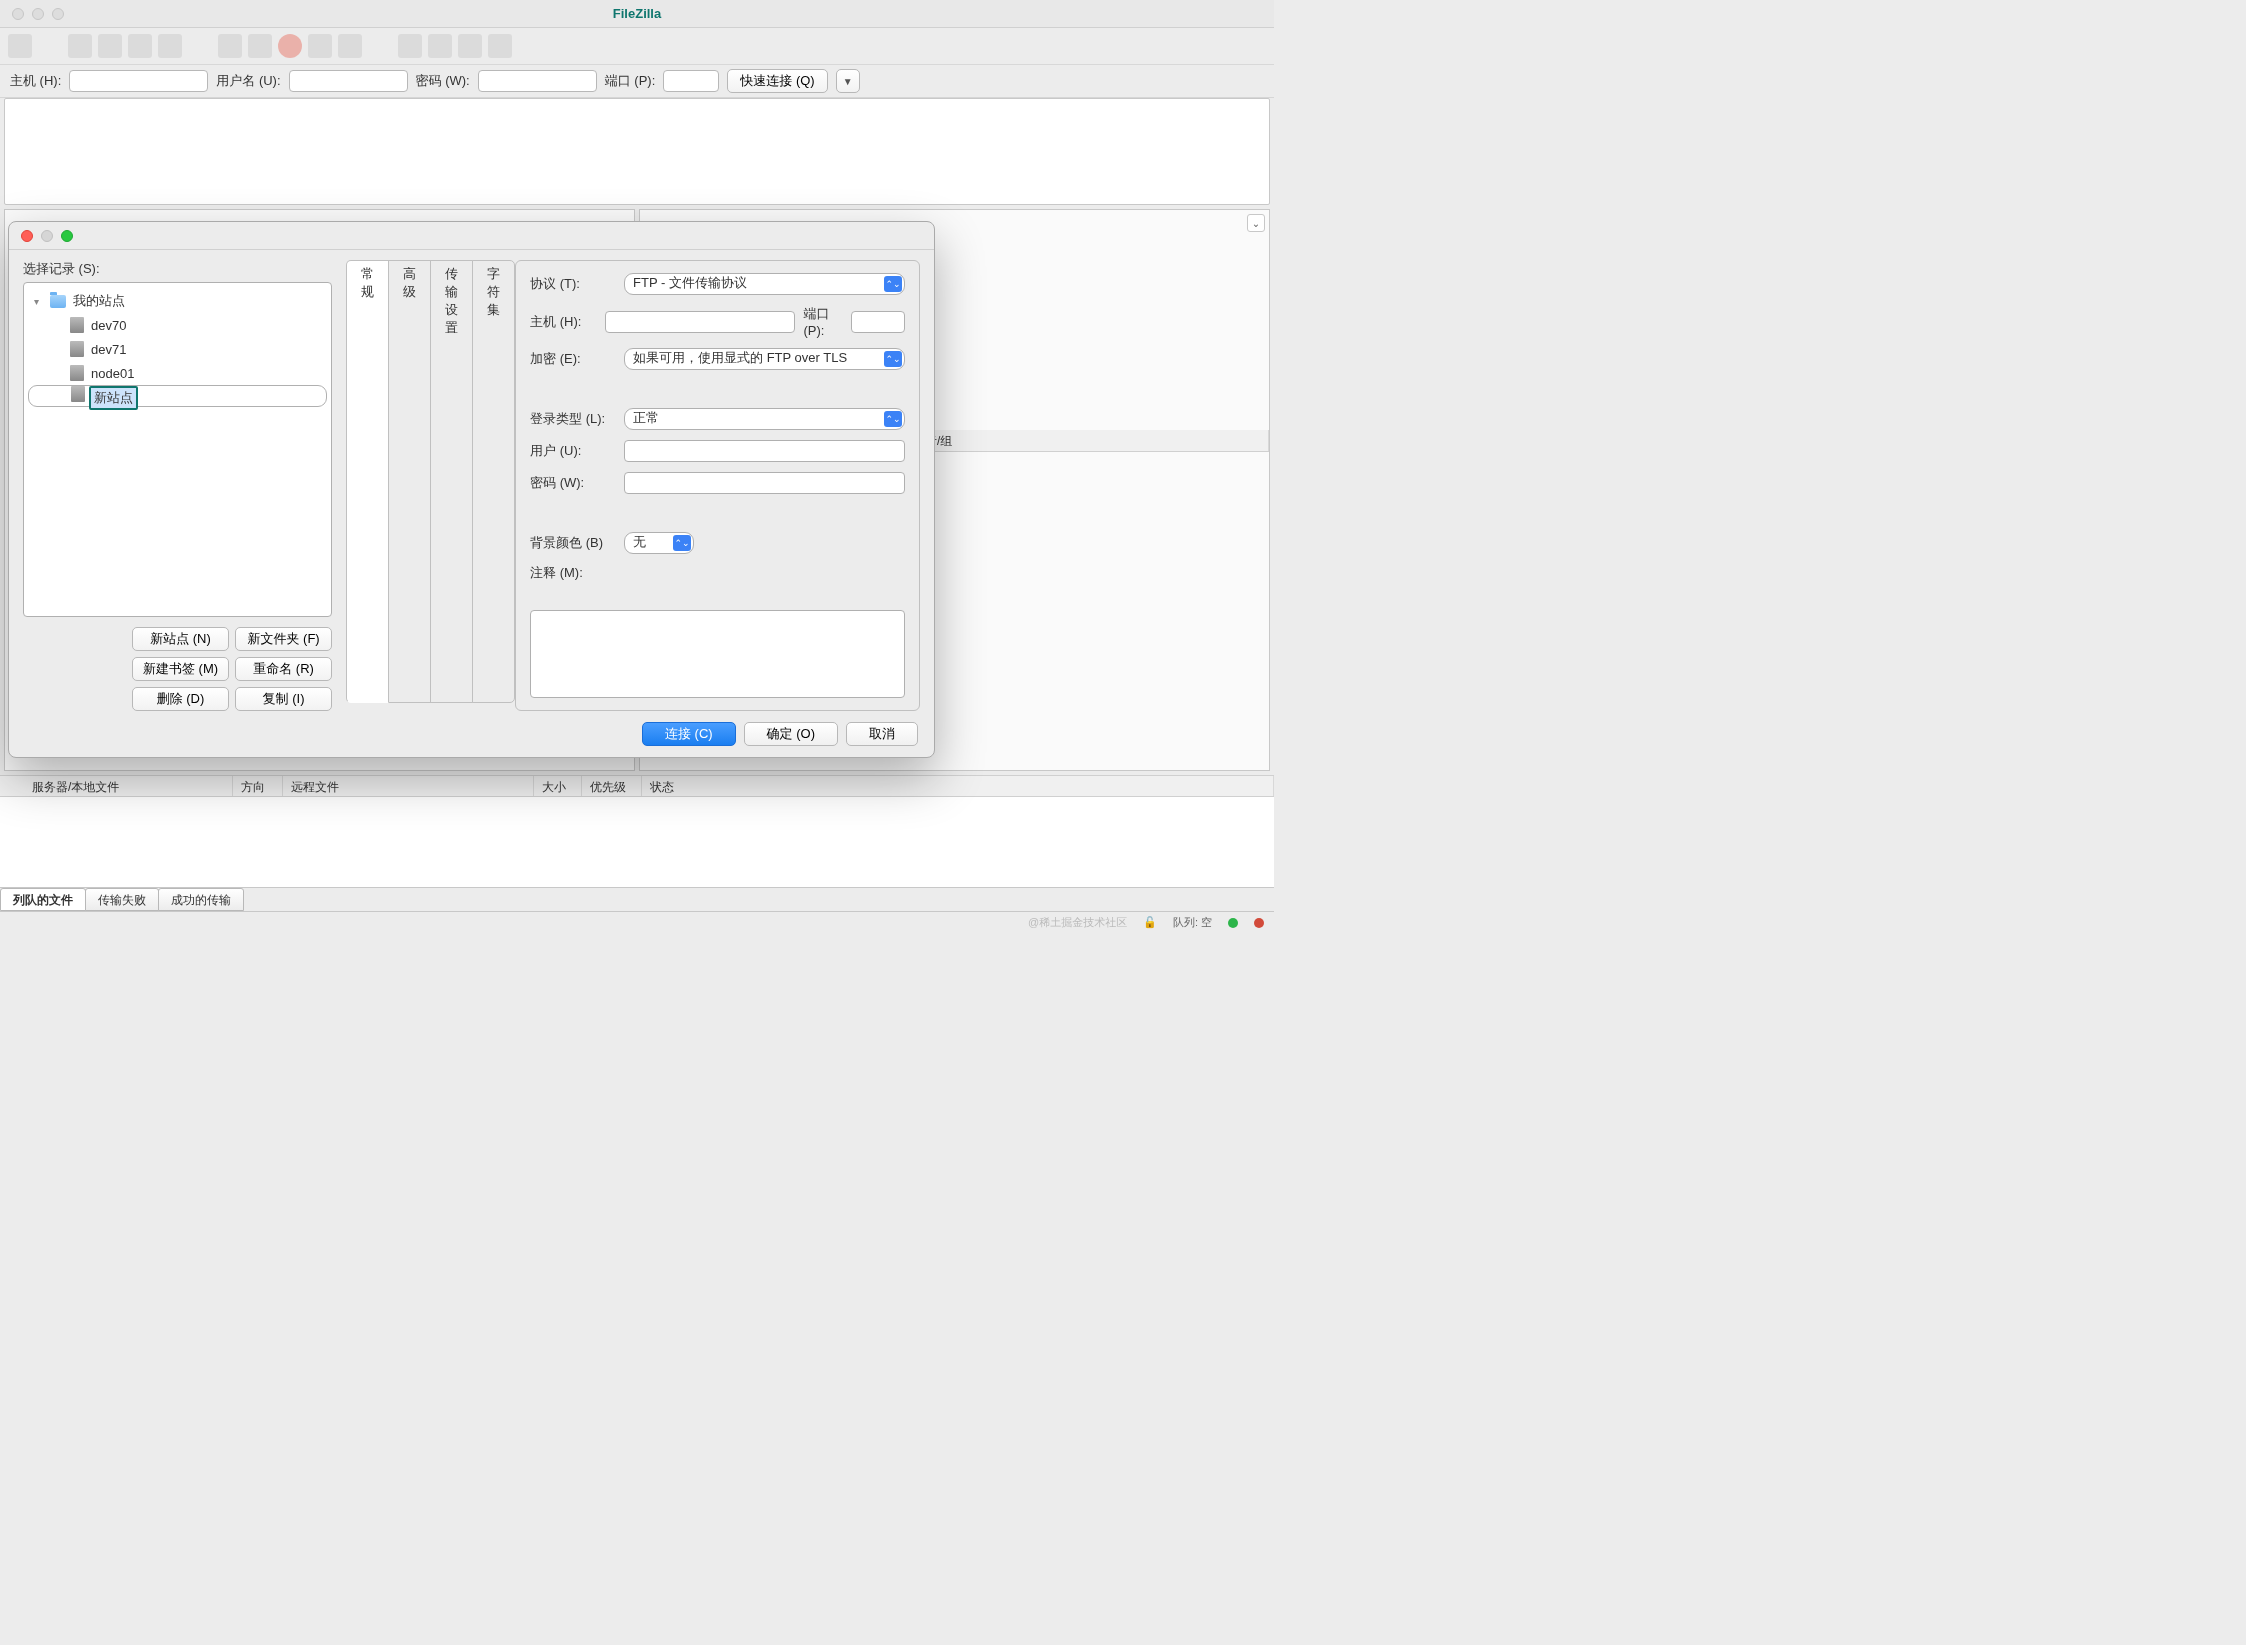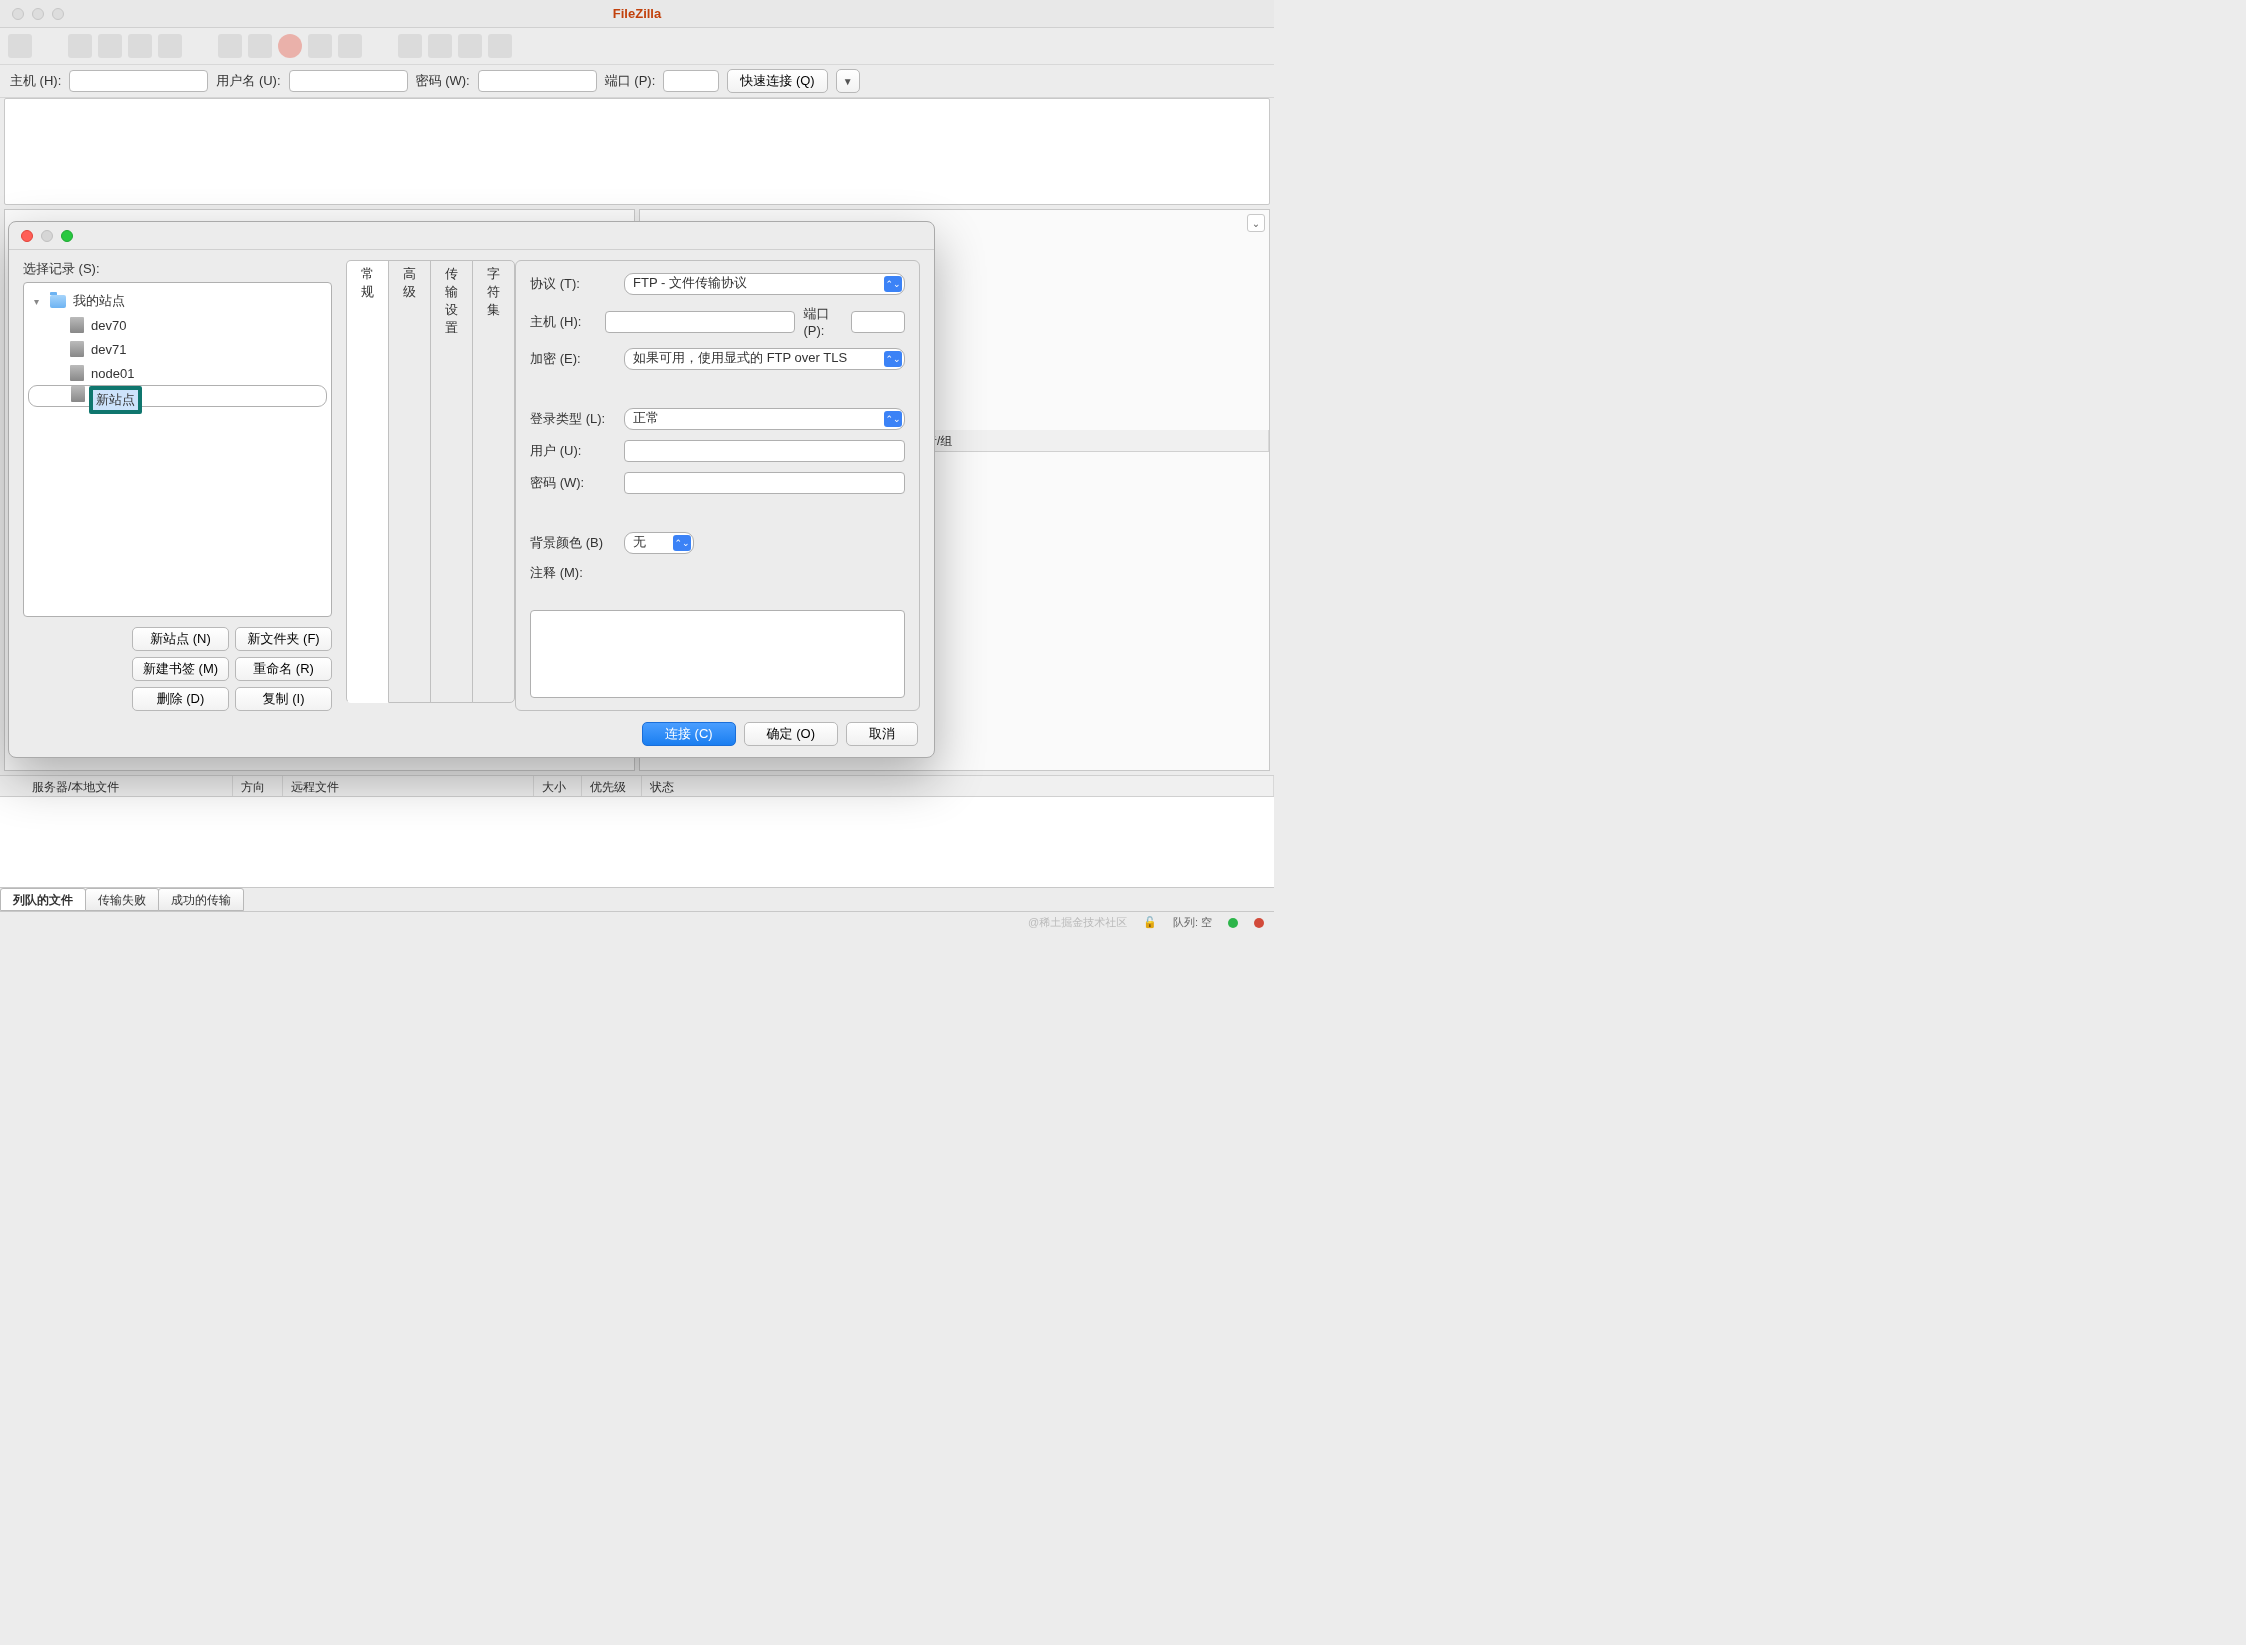--- a/index.html
+++ b/index.html
@@ -10,7 +10,7 @@
 .titlebar { height: 28px; display: flex; align-items: center; position: relative; background: #e8e8e8; border-bottom: 1px solid #d0d0d0; }
 .traffic { display: flex; gap: 8px; padding-left: 12px; }
 .tl { width: 12px; height: 12px; border-radius: 50%; background: #ddd; border: 0.5px solid #c6c6c6; }
-.titlebar .title { position: absolute; left: 0; right: 0; text-align: center; font-weight: 600; font-size: 13px; color: #c2410c; }
+.titlebar .title { position: absolute; left: 0; right: 0; text-align: center; font-weight: 600; font-size: 13px; color: #0f766e; }
 
 .toolbar { height: 36px; display: flex; align-items: center; gap: 6px; padding: 0 8px; opacity: 0.45; }
 .tbicon { width: 24px; height: 24px; background: #c8c8c8; border-radius: 3px; }

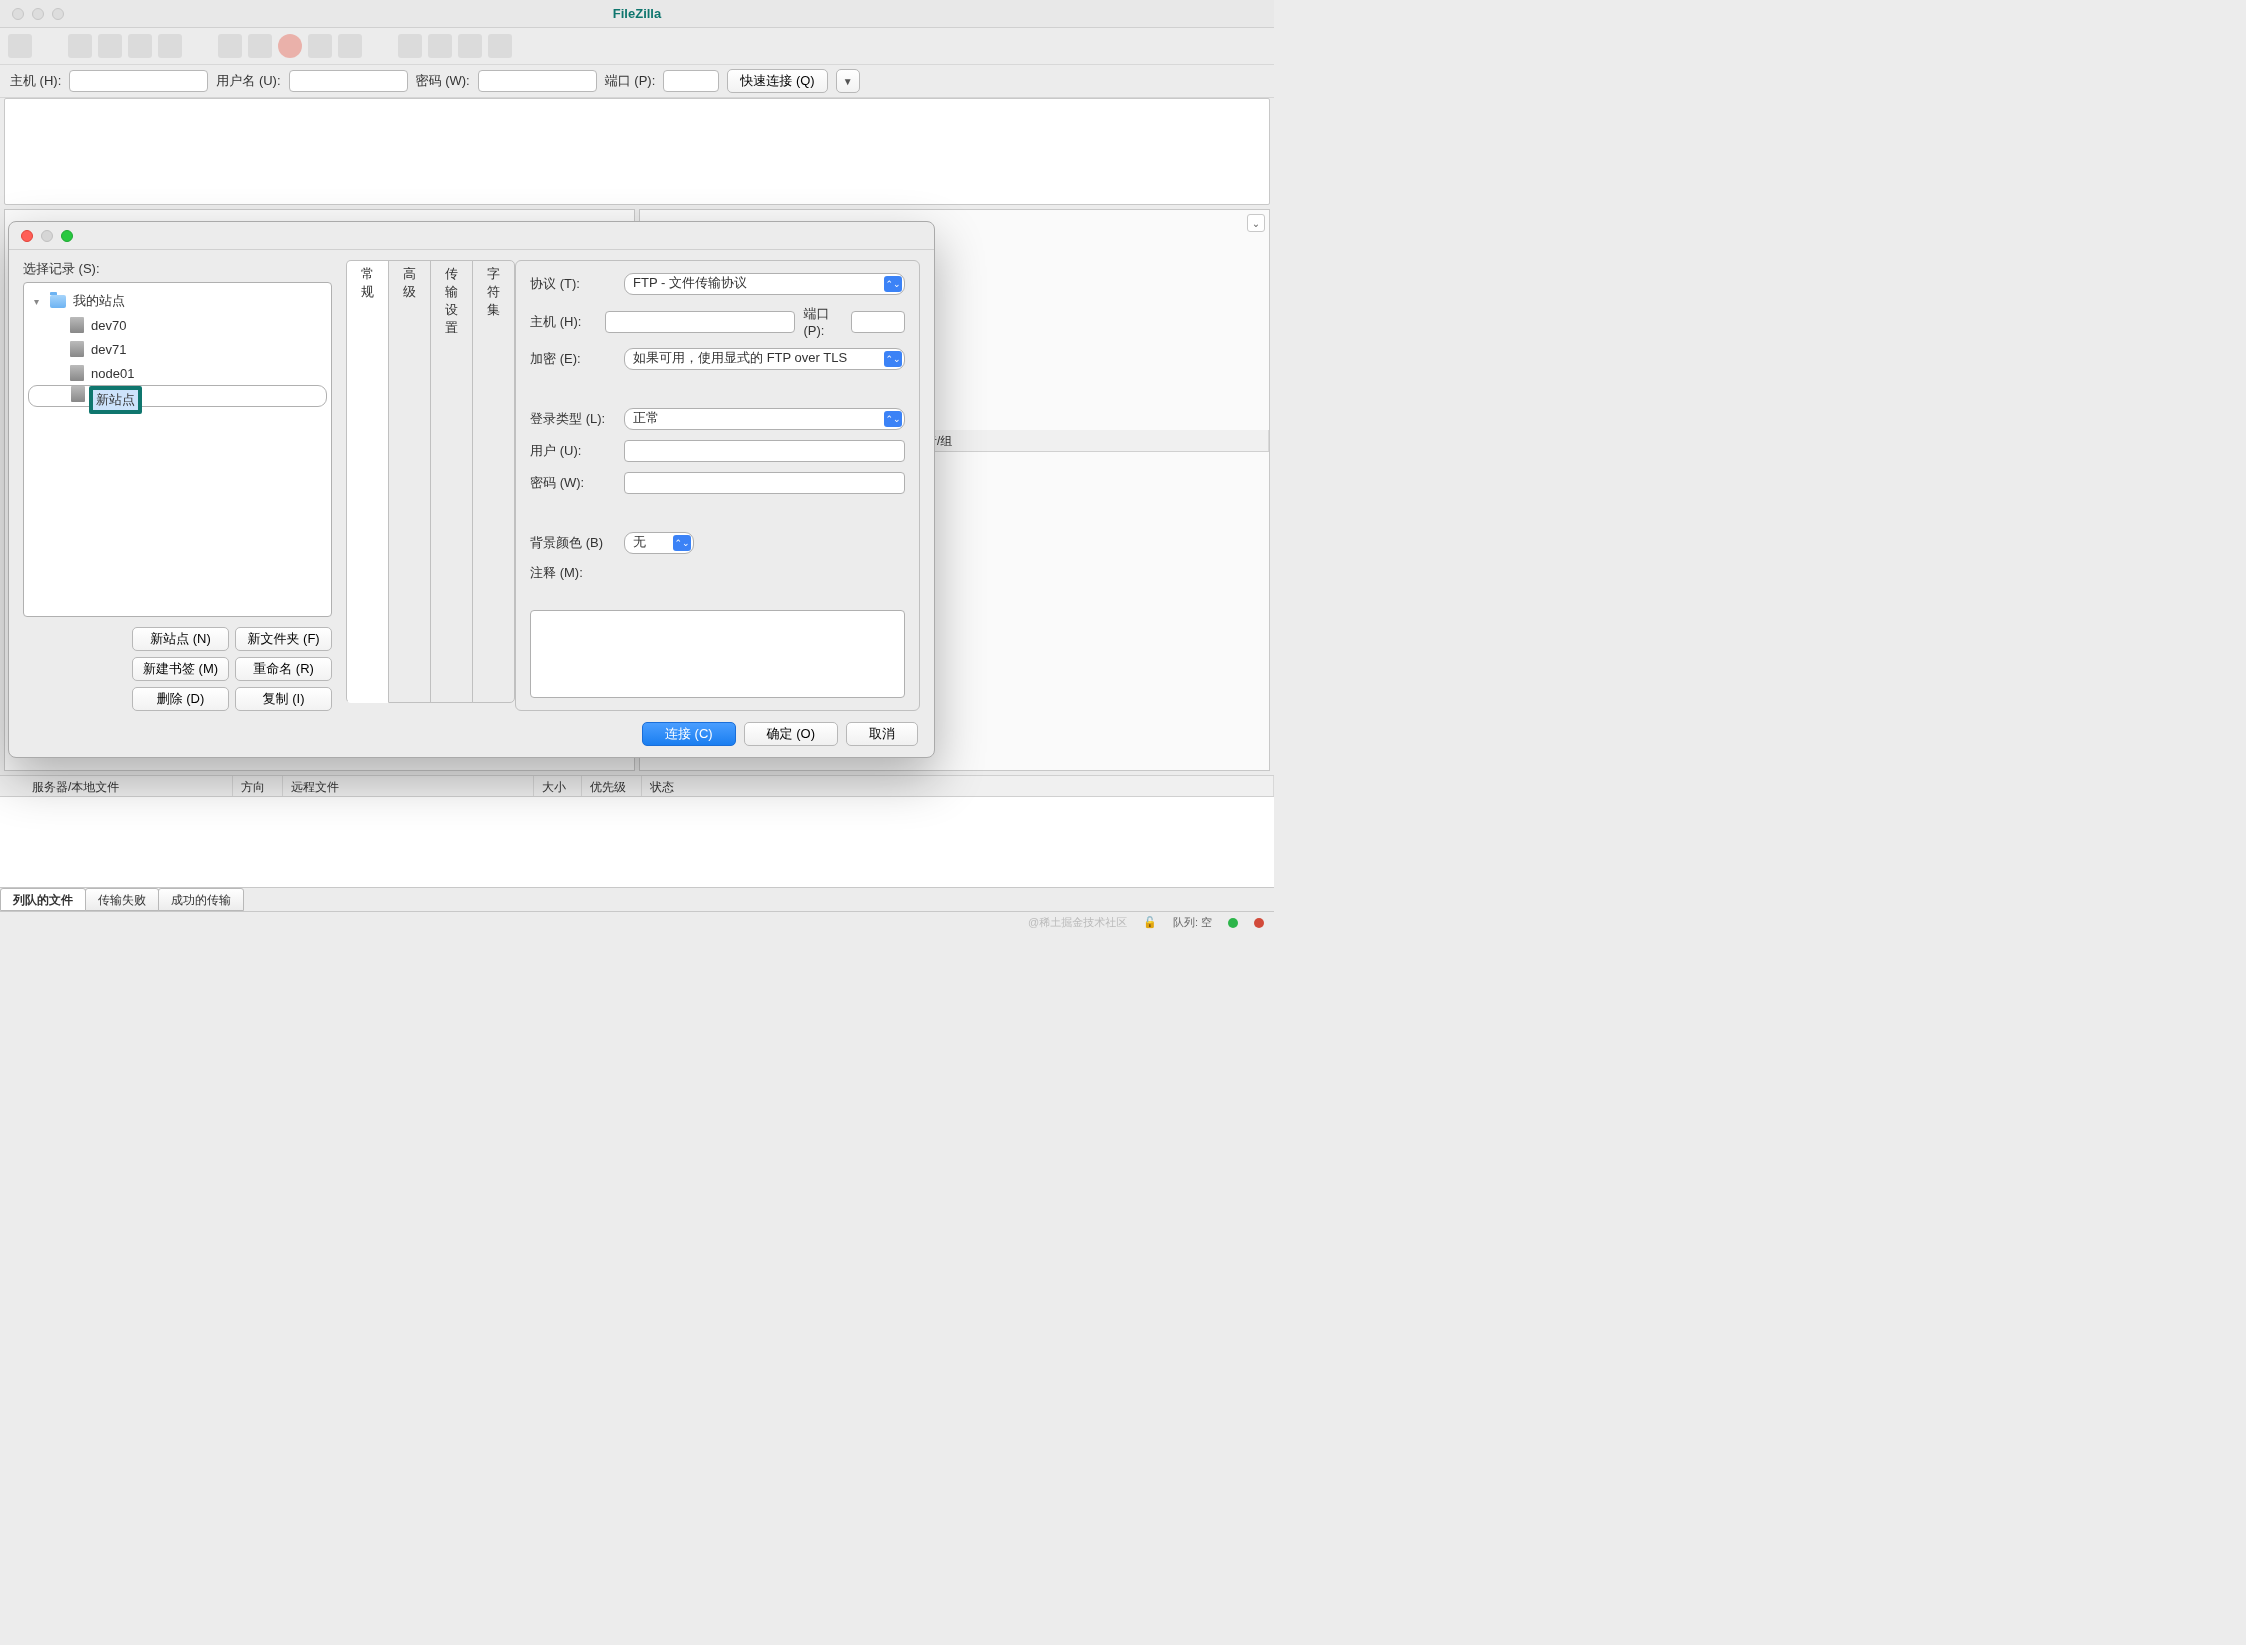--- a/index.html
+++ b/index.html
@@ -62,7 +62,7 @@
 .srv-icon{width:14px;height:16px;background:linear-gradient(#bbb,#888);border-radius:1px;position:relative;}
 .tree-row.child{padding-left:42px;}
 .tree-row .lbl{padding:1px 3px;}
-.tree-row.sel .lbl{background:#cde3fb;border:4px solid #0f766e;border-radius:2px;}
+.tree-row.sel .lbl{background:#cde3fb;border:2px solid #0f766e;border-radius:2px;}
 
 .left-btns { display:grid; grid-template-columns:1fr 1fr; gap:6px; padding:10px 0 0 109px; }
 .dbtn { height:24px; border:1px solid #b8b8b8; border-radius:5px; background:linear-gradient(#fff,#f2f2f2); font-size:13px; }

